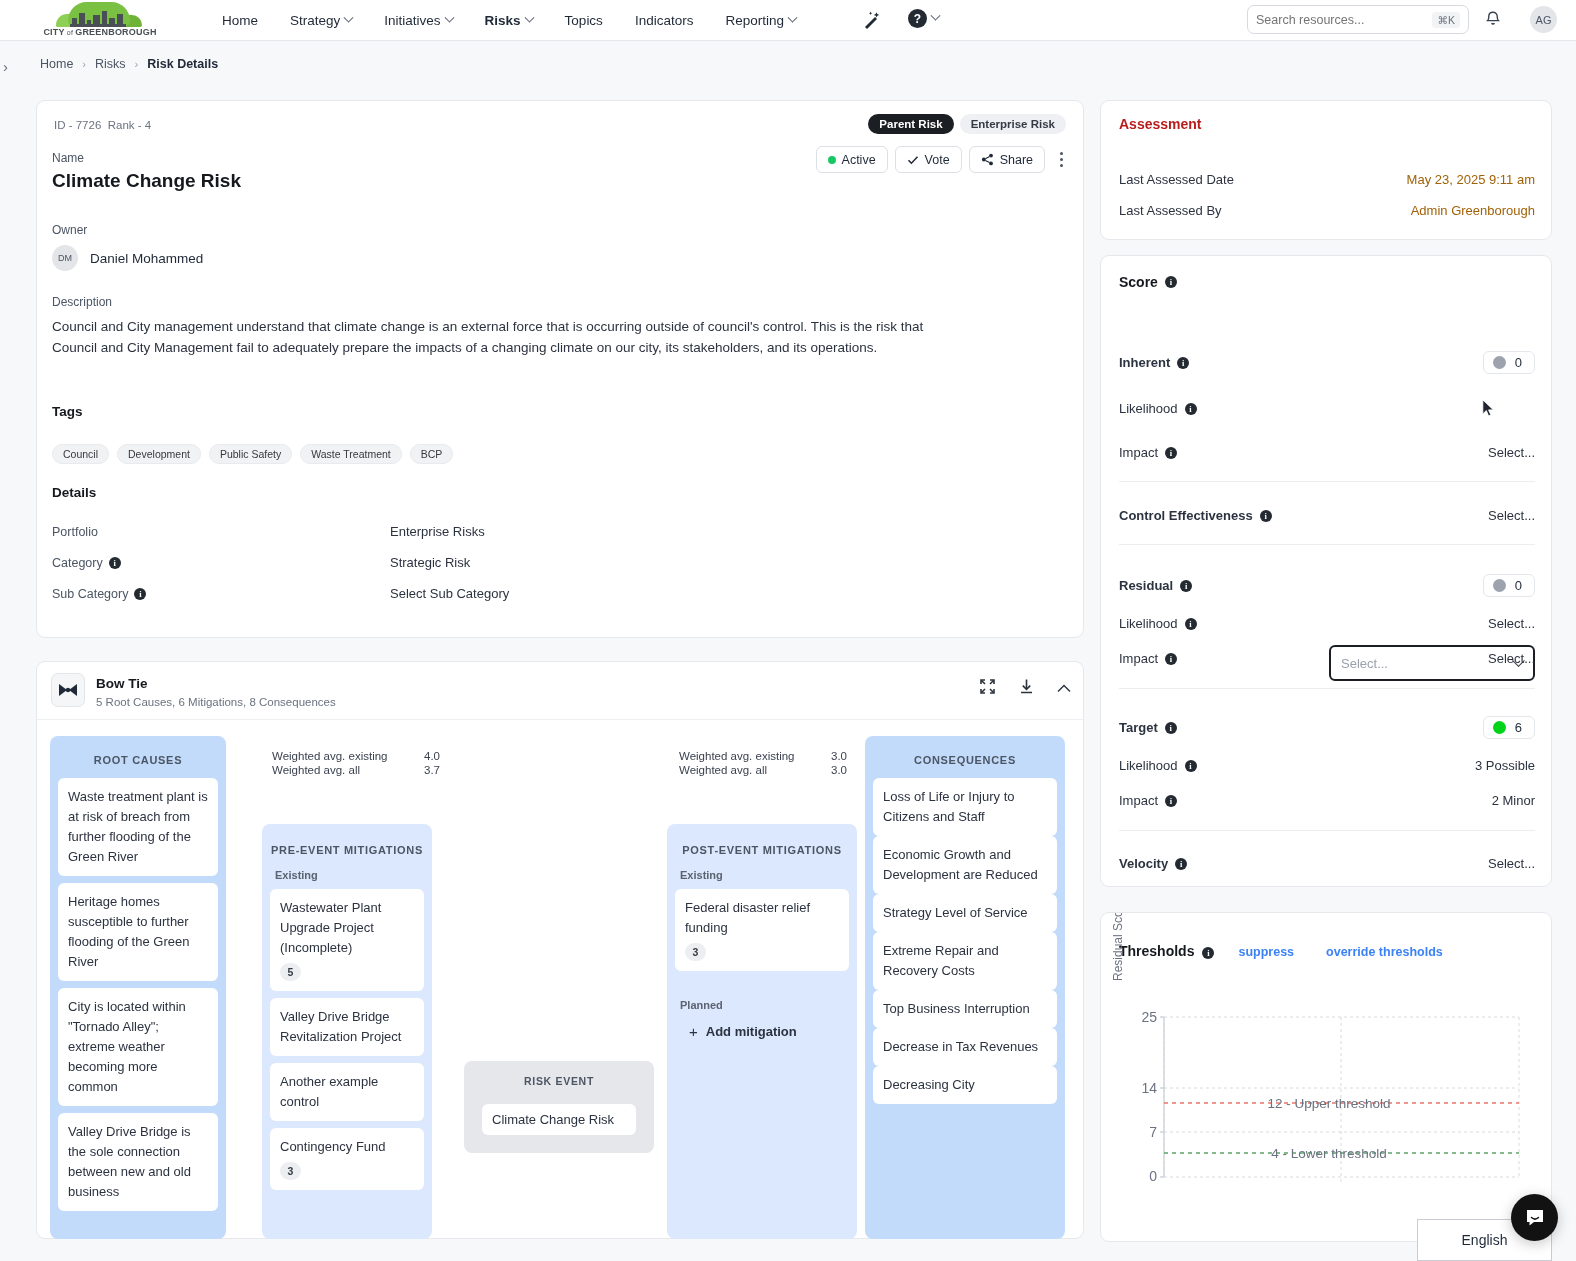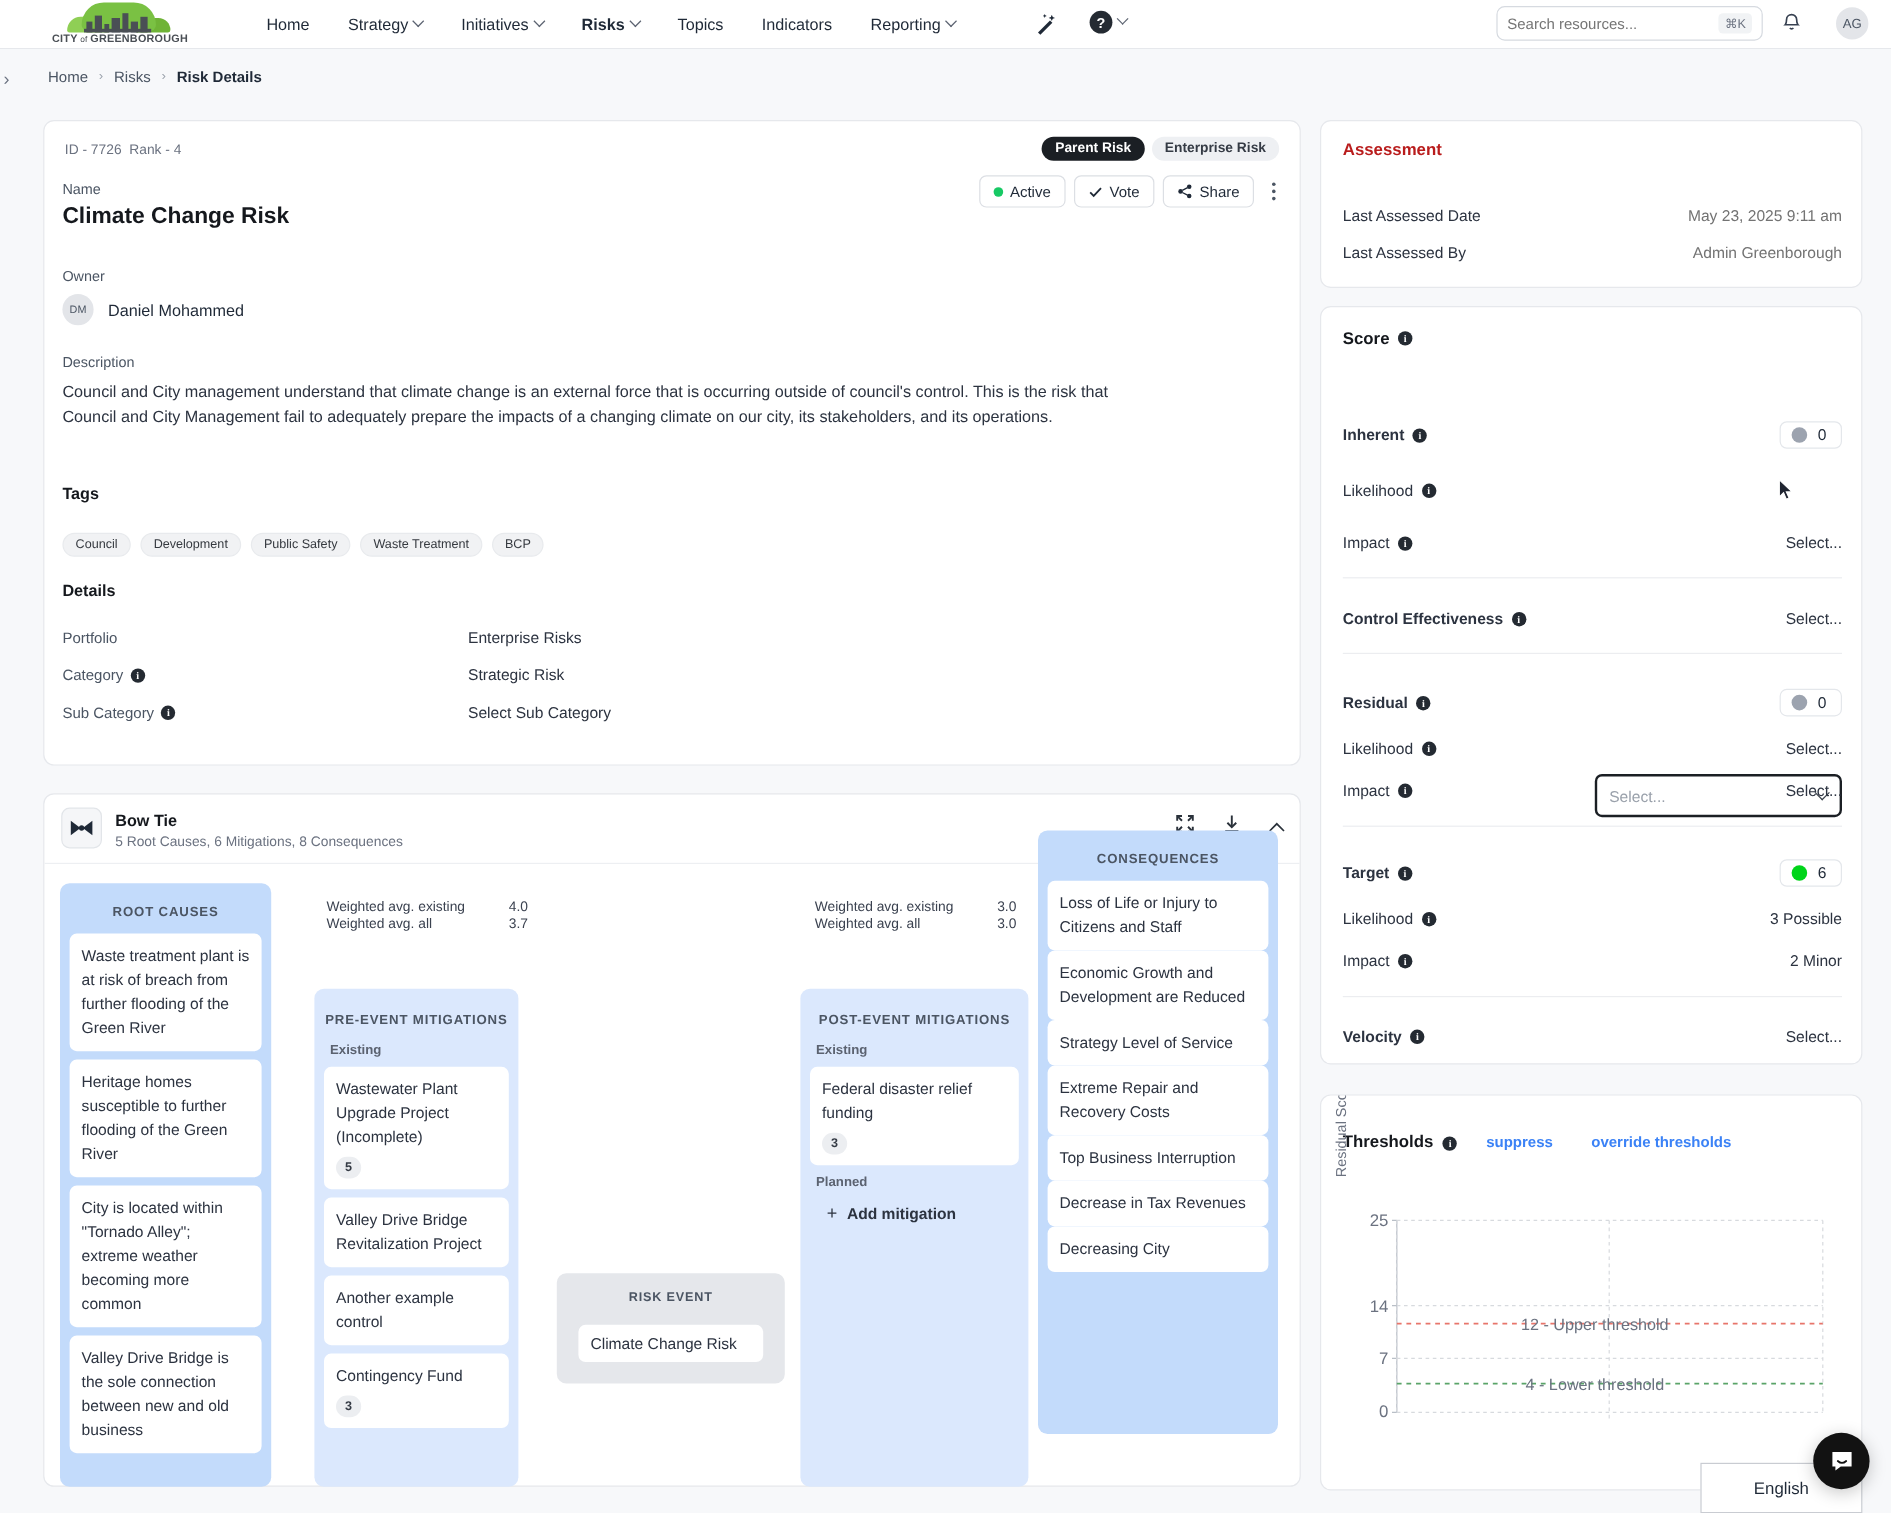--- a/index.html
+++ b/index.html
@@ -135,7 +135,7 @@
   .arow { position:absolute; left:18px; width:416px; display:flex; justify-content:space-between;
     font-size:13px; }
   .arow .k { color:#2c3340; }
-  .arow .v { color:#737373; }
+  .arow .v { color:#a16207; }
 
   .score-card { position:absolute; left:1100px; top:255px; width:452px; height:632px; }
   .score-h { position:absolute; left:18px; top:18px; display:flex; align-items:center; gap:7px;

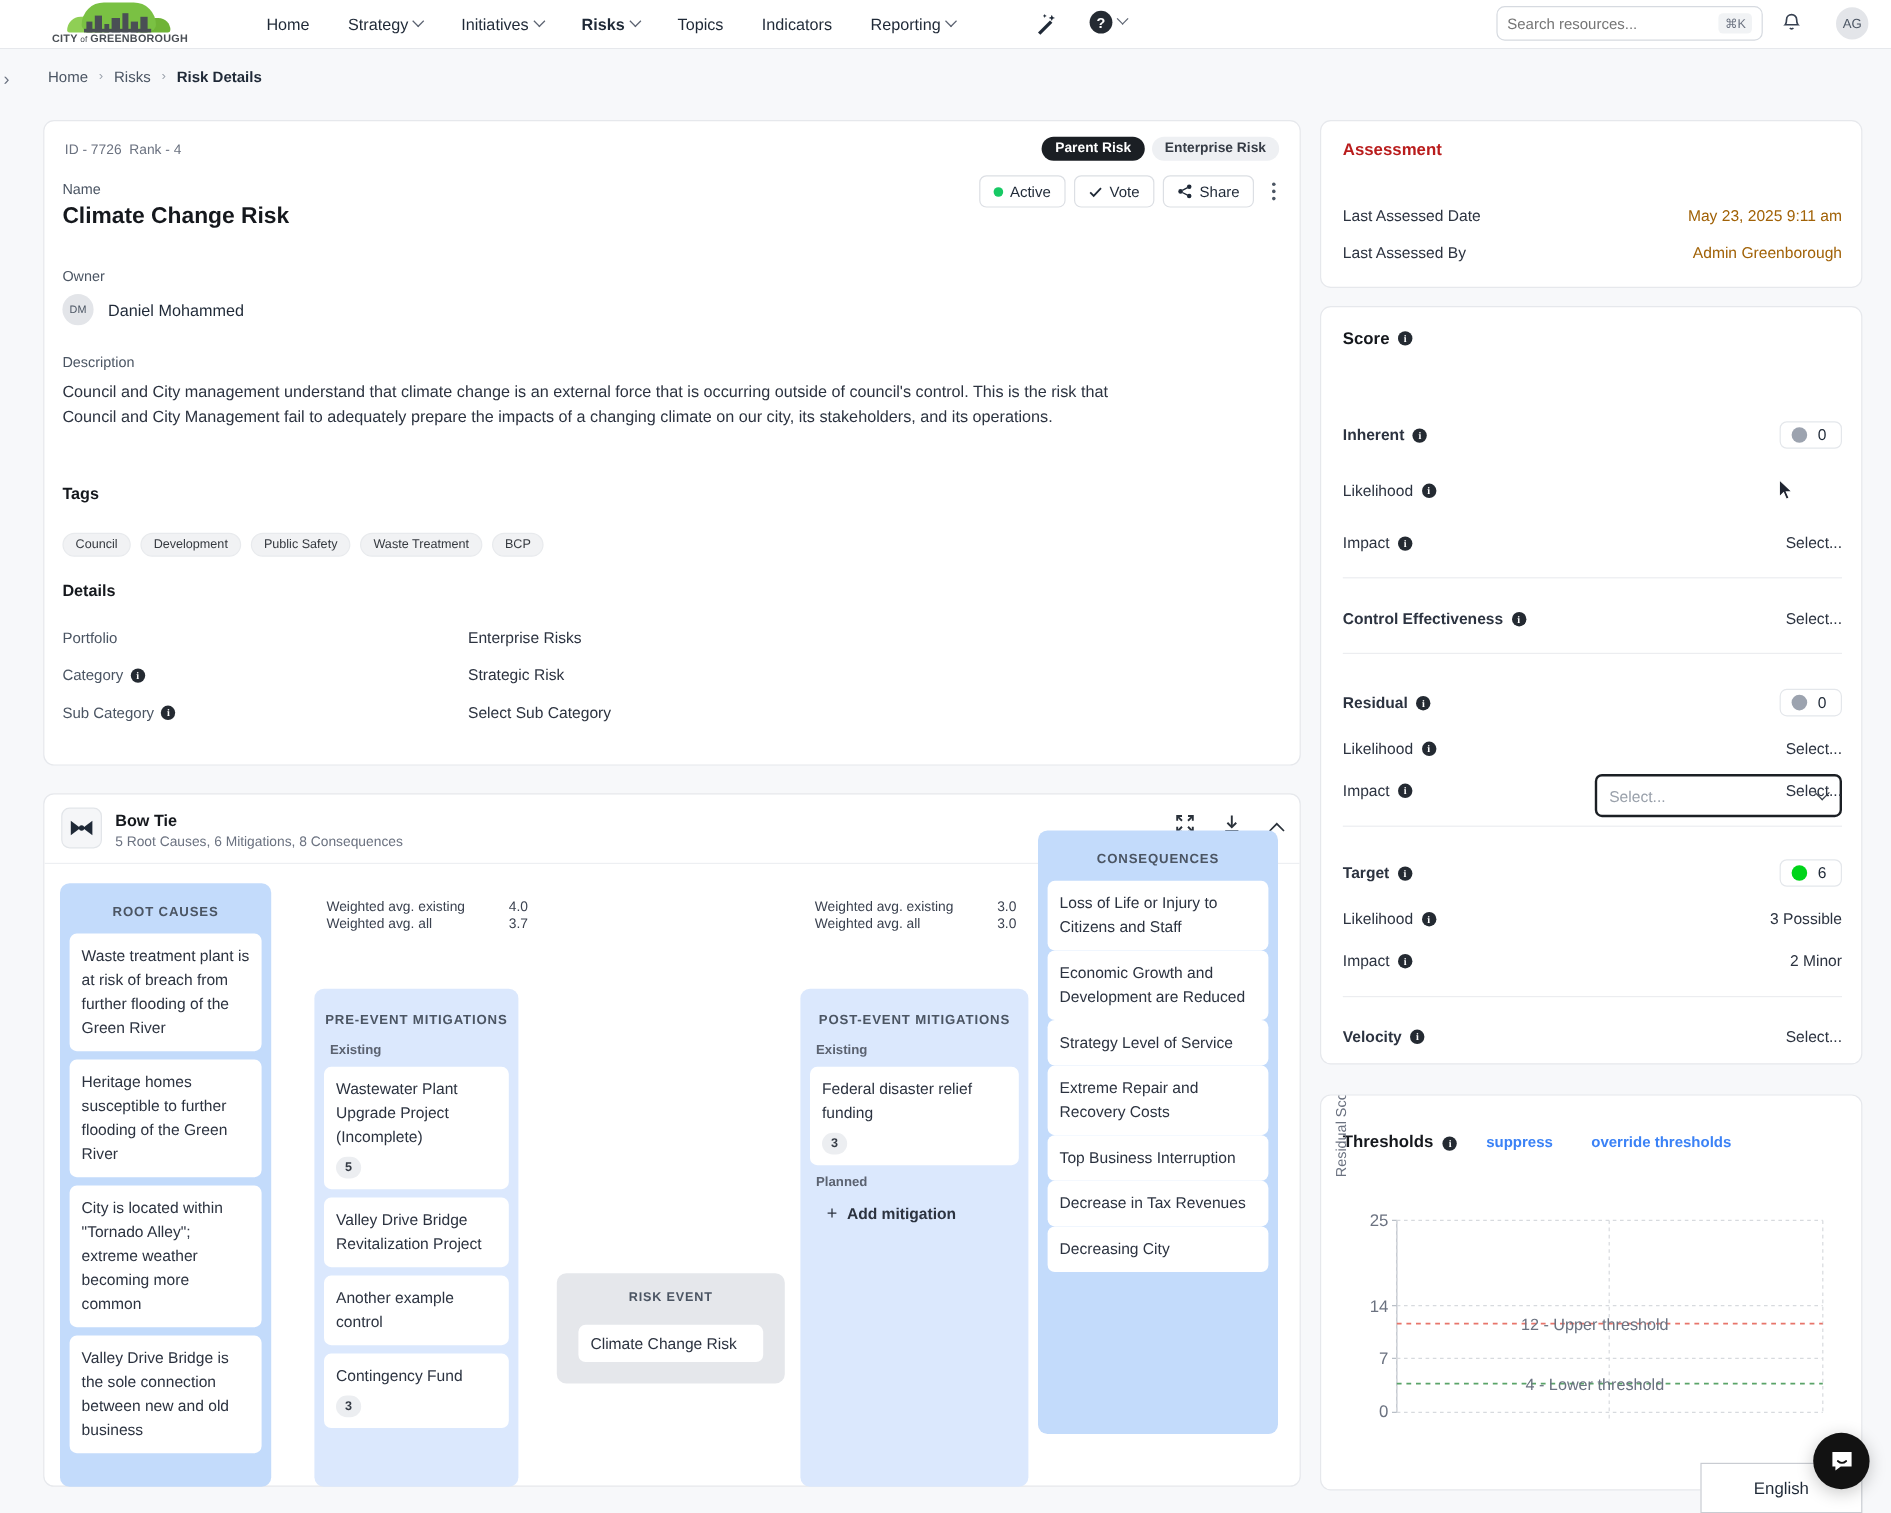--- a/index.html
+++ b/index.html
@@ -438,7 +438,7 @@
     </div>
   </div>
 
-  <div class="col blue" style="left:865px; top:692px; width:200px; height:503px;">
+  <div class="col blue" style="left:865px; top:736px; width:200px; height:503px;">
     <div class="col-head" style="padding-top:18px;">CONSEQUENCES</div>
     <div style="padding:12px 8px 0 8px; display:flex; flex-direction:column; gap:0;">
       <div class="nodecard">Loss of Life or Injury to Citizens and Staff</div>

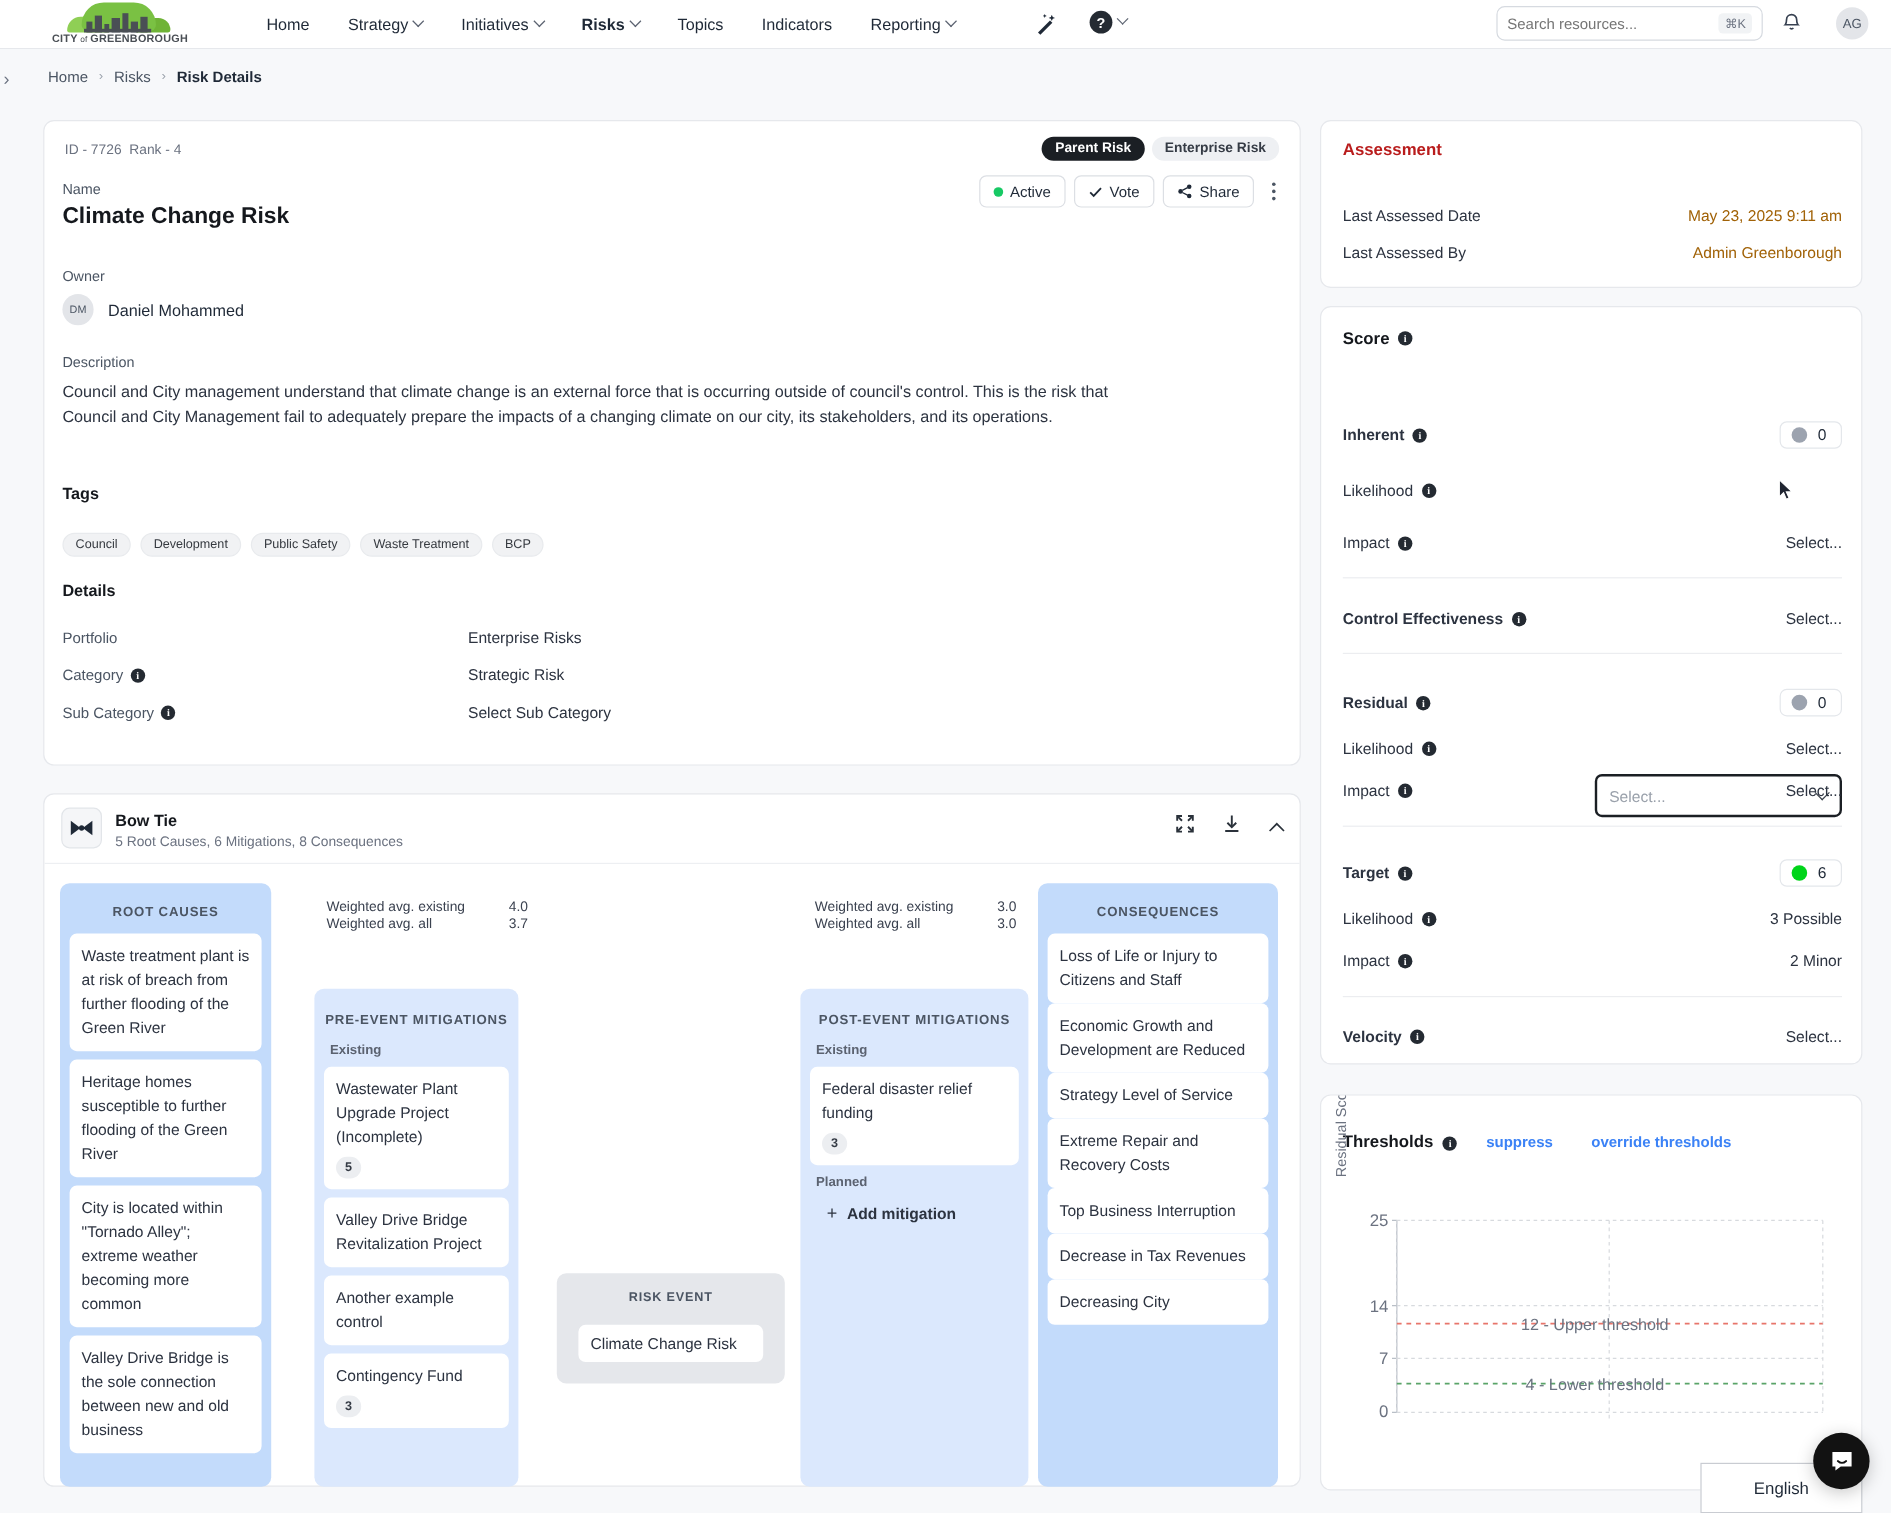--- a/index.html
+++ b/index.html
@@ -431,7 +431,7 @@
         <div style="margin-top:4px;"><span class="badge">3</span></div>
       </div>
     </div>
-    <div class="subhdr" style="padding:8px 0 0 13px;">Planned</div>
+    <div class="subhdr" style="padding:28px 0 0 13px;">Planned</div>
     <div style="padding:12px 0 0 22px; display:flex; align-items:center; gap:8px; font-size:13px; font-weight:700; color:#2c3340; cursor:pointer;">
       <span style="font-size:15px; font-weight:400;">+</span>
       <span>Add mitigation</span>

